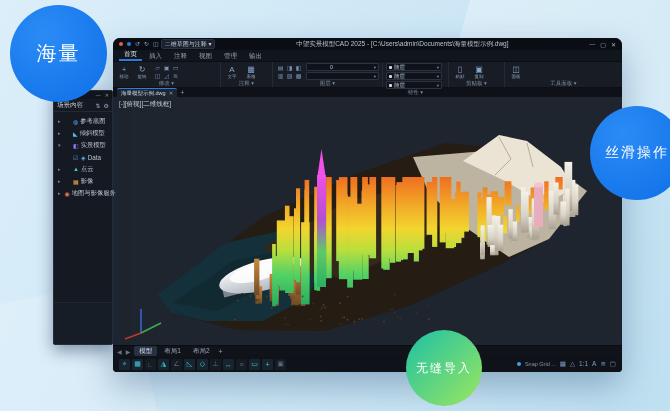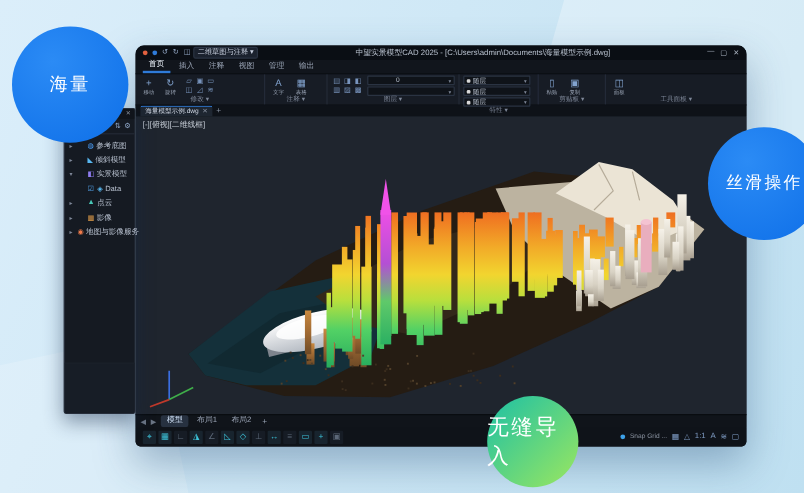--- a/index.html
+++ b/index.html
@@ -90,7 +90,7 @@
   
   .badge { position:absolute; border-radius:50%; display:flex; align-items:center; justify-content:center;
            color:#fff; z-index:6; letter-spacing:2px; }
-  .b-blue1 { left:10px; top:22px; width:97px; height:97px; font-size:15px;
+  .b-blue1 { left:10px; top:5px; width:97px; height:97px; font-size:20px;
              background:radial-gradient(circle at 35% 30%, #2b8bf5, #0e6fe8); }
   .b-blue2 { left:590px; top:106px; width:94px; height:94px; font-size:14px;
              background:radial-gradient(circle at 35% 30%, #2b8bf5, #0e6fe8); }

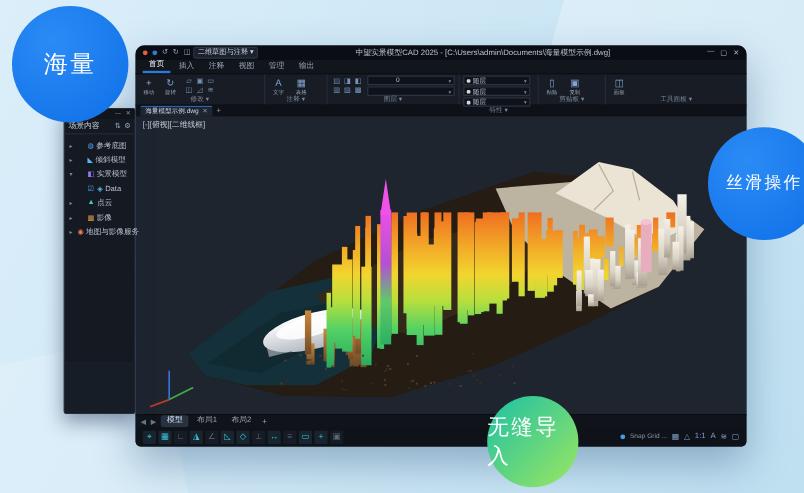--- a/index.html
+++ b/index.html
@@ -94,7 +94,7 @@
              background:radial-gradient(circle at 35% 30%, #2b8bf5, #0e6fe8); }
   .b-blue2 { left:590px; top:106px; width:94px; height:94px; font-size:14px;
              background:radial-gradient(circle at 35% 30%, #2b8bf5, #0e6fe8); }
-  .b-green { left:406px; top:330px; width:76px; height:76px; font-size:18px;
+  .b-green { left:406px; top:330px; width:76px; height:76px; font-size:12px;
              background:linear-gradient(135deg,#29c49e 10%,#8fe366 90%); }
 </style>
 </head>

